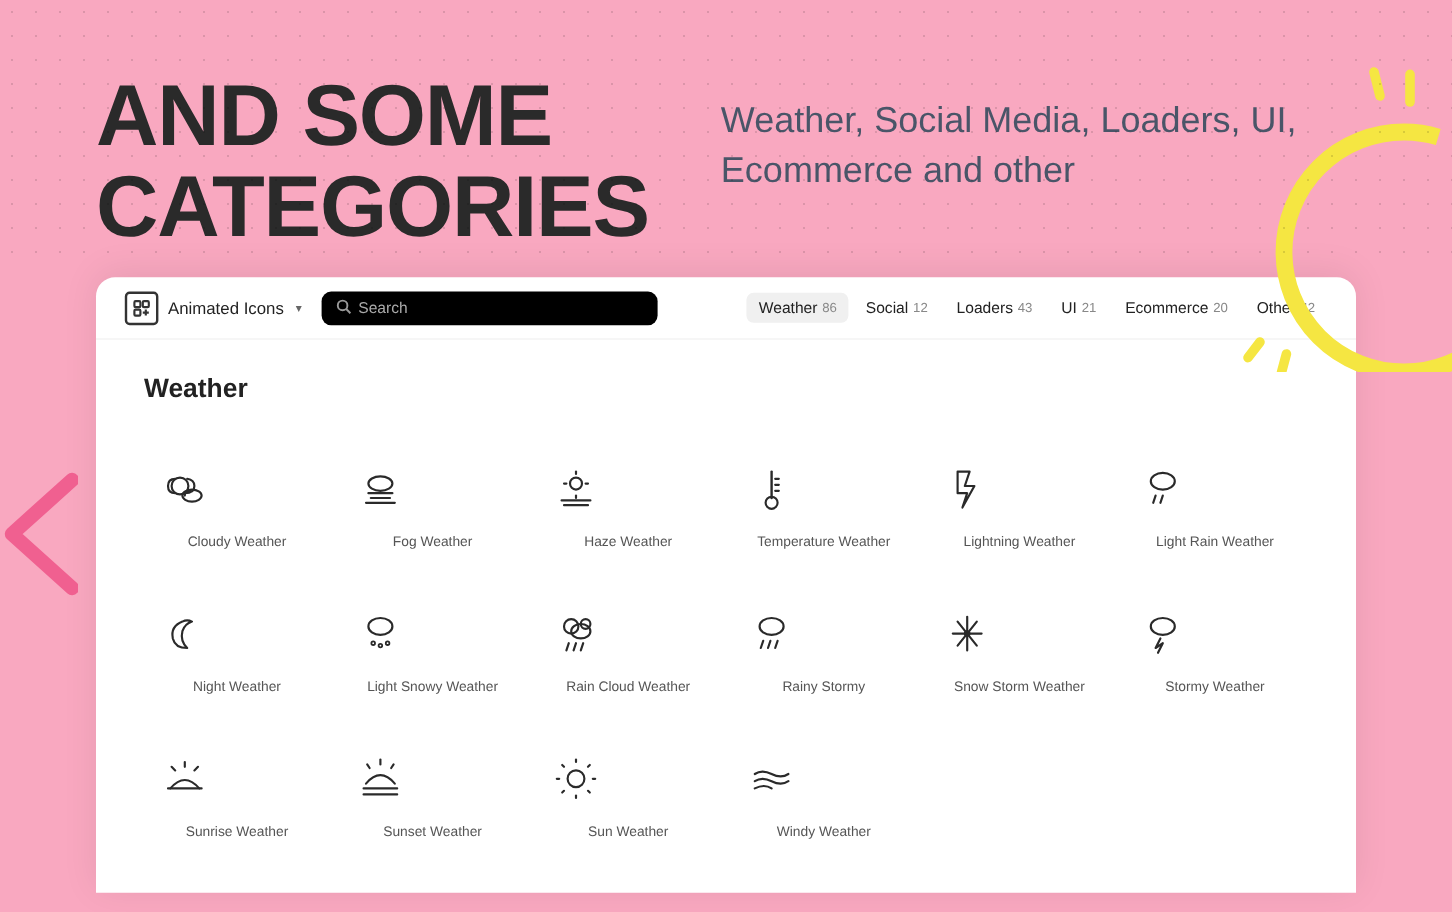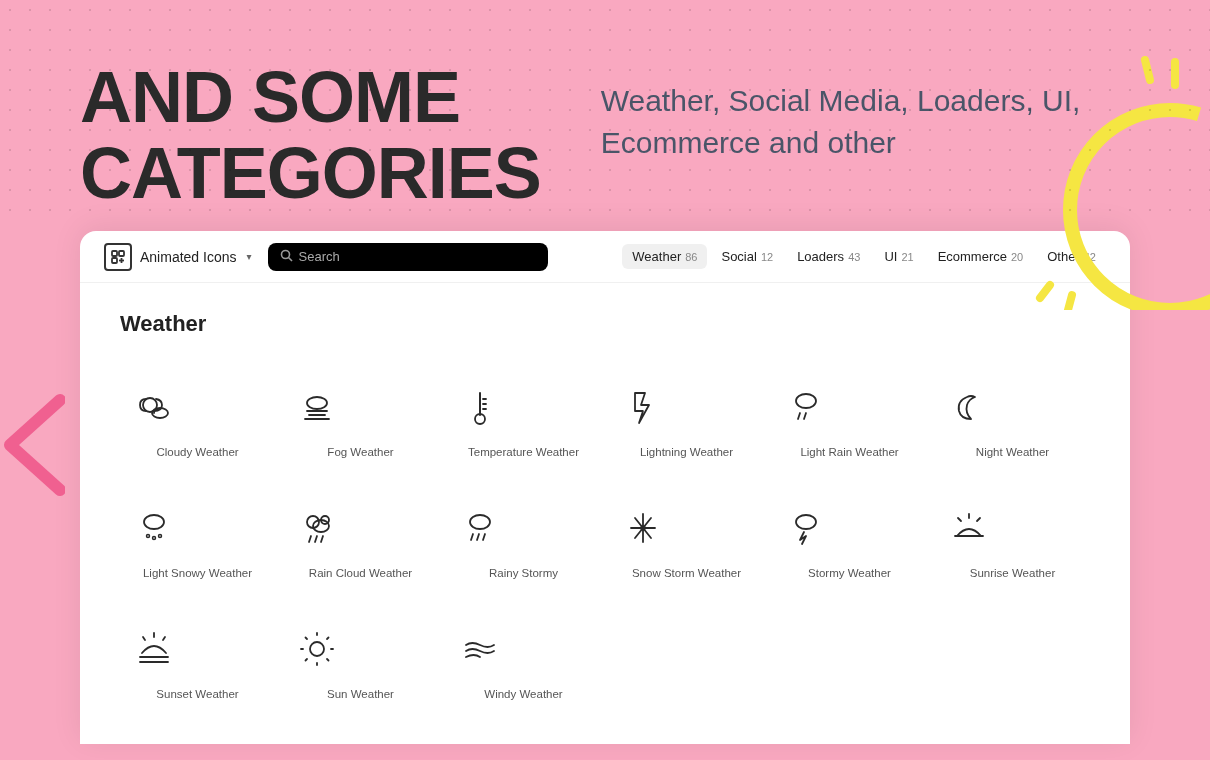--- a/index.html
+++ b/index.html
@@ -311,6 +311,20 @@
         <div class="icon-item">
           <div class="icon-svg">
             <svg viewBox="0 0 44 44">
+              <circle cx="22" cy="18" r="5" stroke="#2a2a2a" stroke-width="1.8" fill="none"></circle>
+              <line x1="22" y1="10" x2="22" y2="8" stroke="#2a2a2a" stroke-width="1.8"></line>
+              <line x1="22" y1="28" x2="22" y2="30" stroke="#2a2a2a" stroke-width="1.8"></line>
+              <line x1="14" y1="18" x2="12" y2="18" stroke="#2a2a2a" stroke-width="1.8"></line>
+              <line x1="30" y1="18" x2="32" y2="18" stroke="#2a2a2a" stroke-width="1.8"></line>
+              <line x1="10" y1="32" x2="34" y2="32" stroke="#2a2a2a" stroke-width="1.8" stroke-linecap="round"></line>
+              <line x1="12" y1="36" x2="32" y2="36" stroke="#2a2a2a" stroke-width="1.8" stroke-linecap="round"></line>
+            </svg>
+          </div>
+          <span class="icon-label">Haze Weather</span>
+        </div>
+        <div class="icon-item">
+          <div class="icon-svg">
+            <svg viewBox="0 0 44 44">
               <line x1="22" y1="8" x2="22" y2="30" stroke="#2a2a2a" stroke-width="2"></line>
               <circle cx="22" cy="34" r="5" stroke="#2a2a2a" stroke-width="1.8" fill="none"></circle>
               <line x1="25" y1="14" x2="28" y2="14" stroke="#2a2a2a" stroke-width="1.8"></line>

